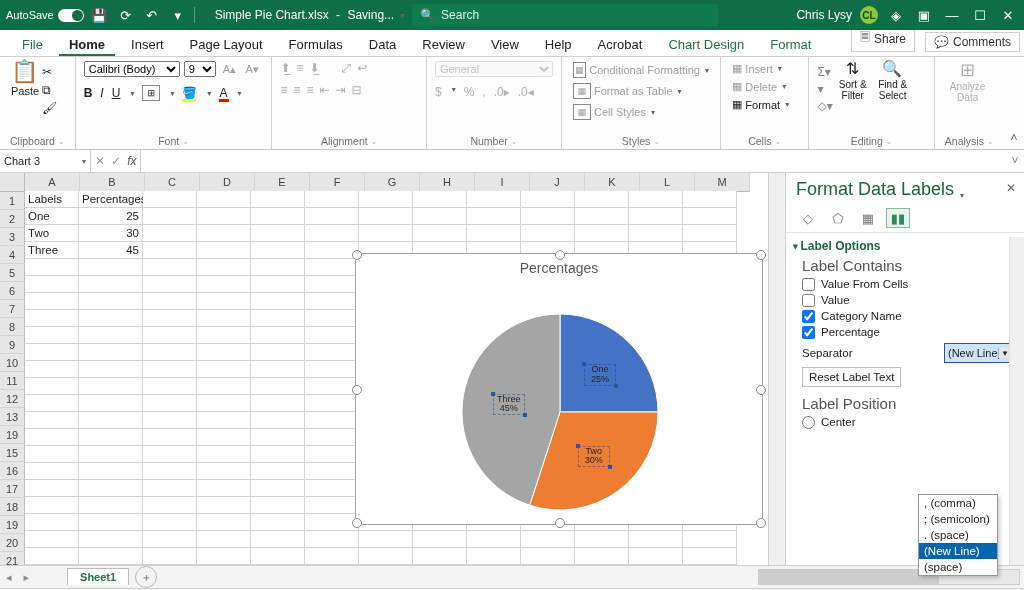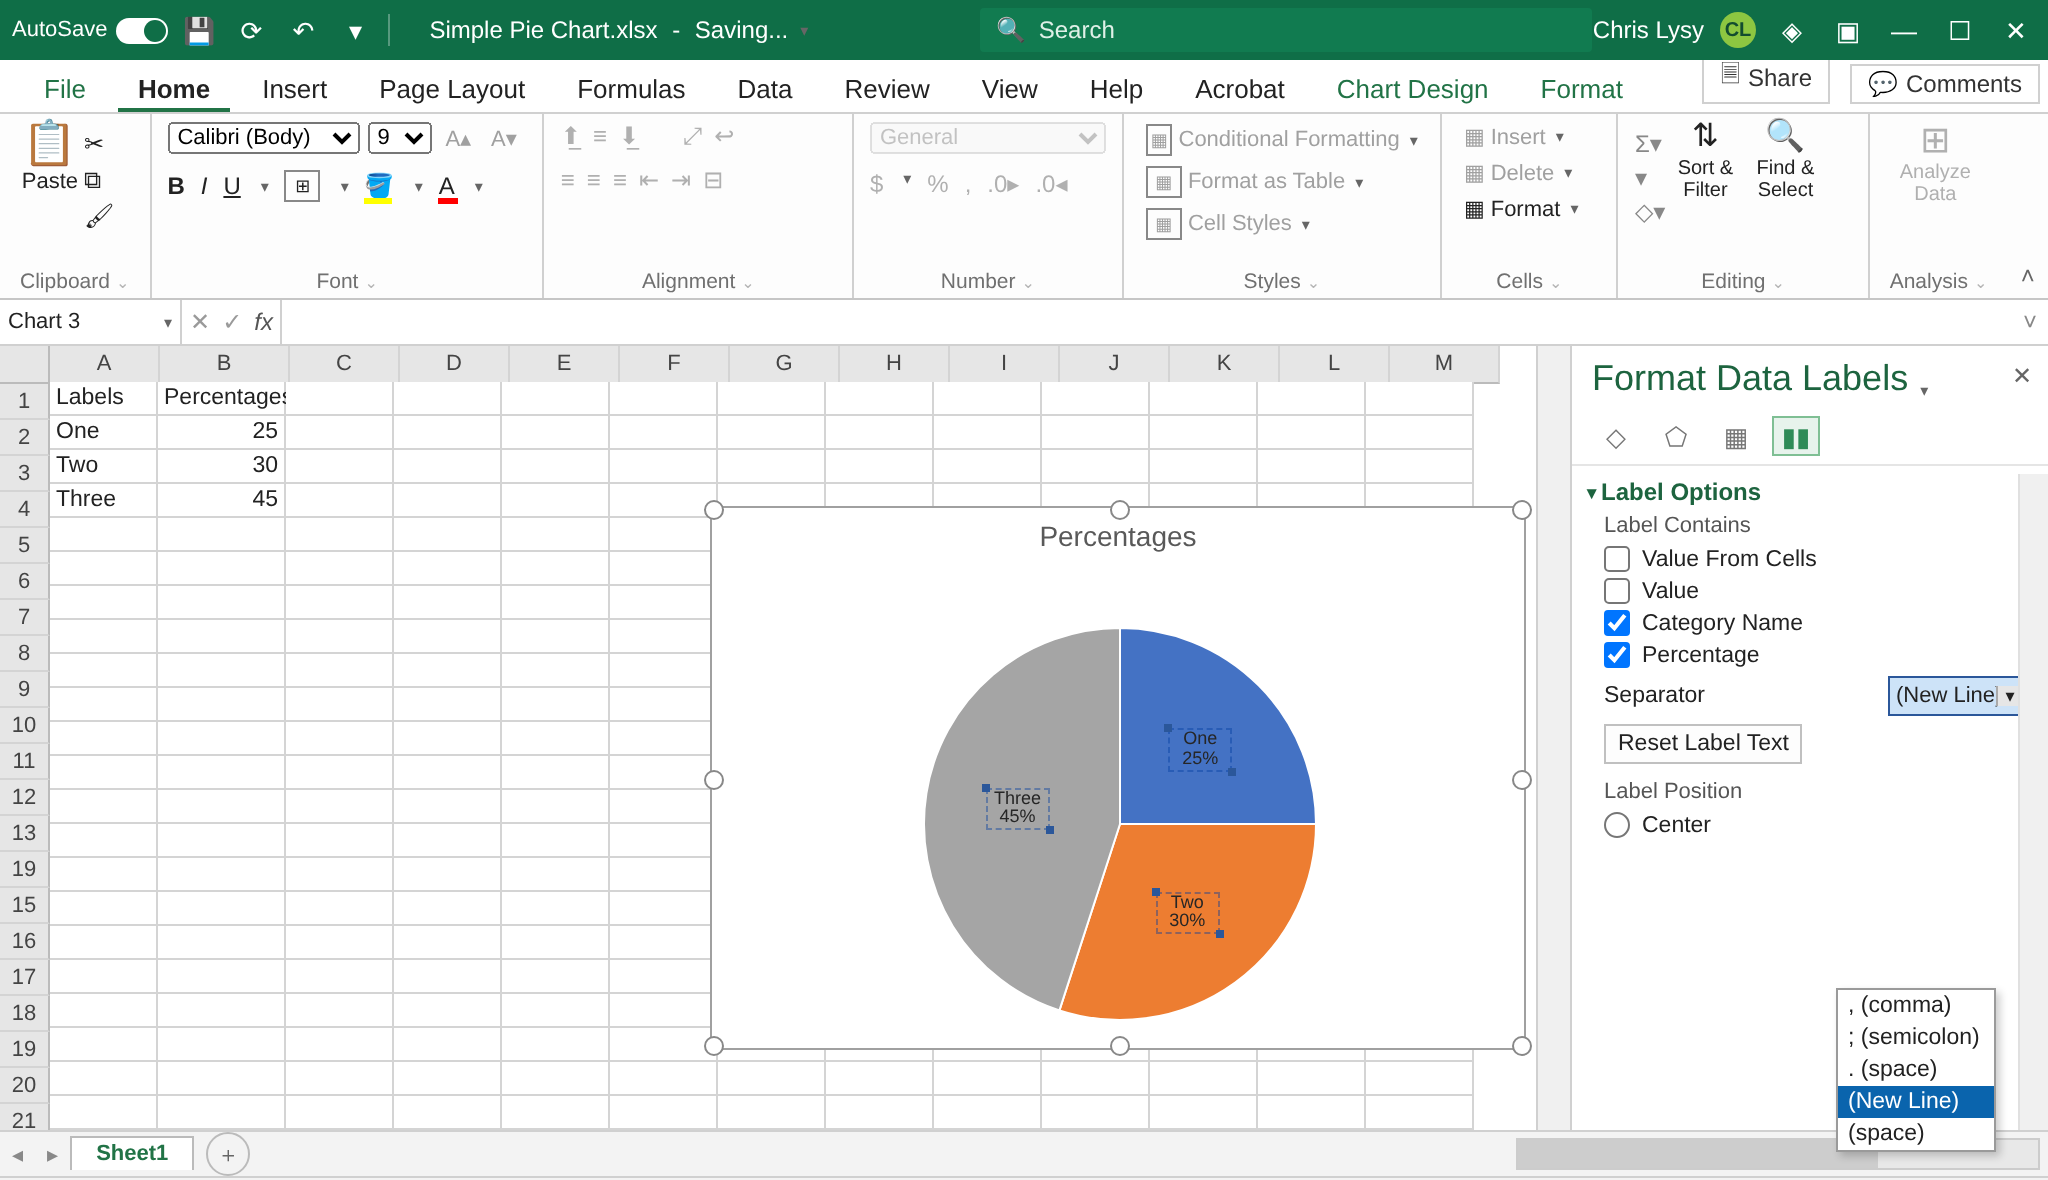--- a/index.html
+++ b/index.html
@@ -22,7 +22,7 @@
   
   #titlebar{height:30px;background:var(--green-dark);color:#fff;display:flex;align-items:center;font-size:12px;position:relative;}
   #titlebar .left{display:flex;align-items:center;gap:6px;padding-left:6px;flex:0 0 auto;}
-  #titlebar .center{flex:1;display:flex;align-items:center;justify-content:space-between;gap:8px;padding-left:20px;}
+  #titlebar .center{flex:1;display:flex;align-items:center;justify-content:flex-start;gap:8px;padding-left:20px;}
   #titlebar .right{display:flex;align-items:center;gap:8px;padding-right:6px;}
   .autosave{display:flex;align-items:center;gap:4px;font-size:11px;}
   .toggle{width:26px;height:13px;border-radius:7px;background:#fff;position:relative;}

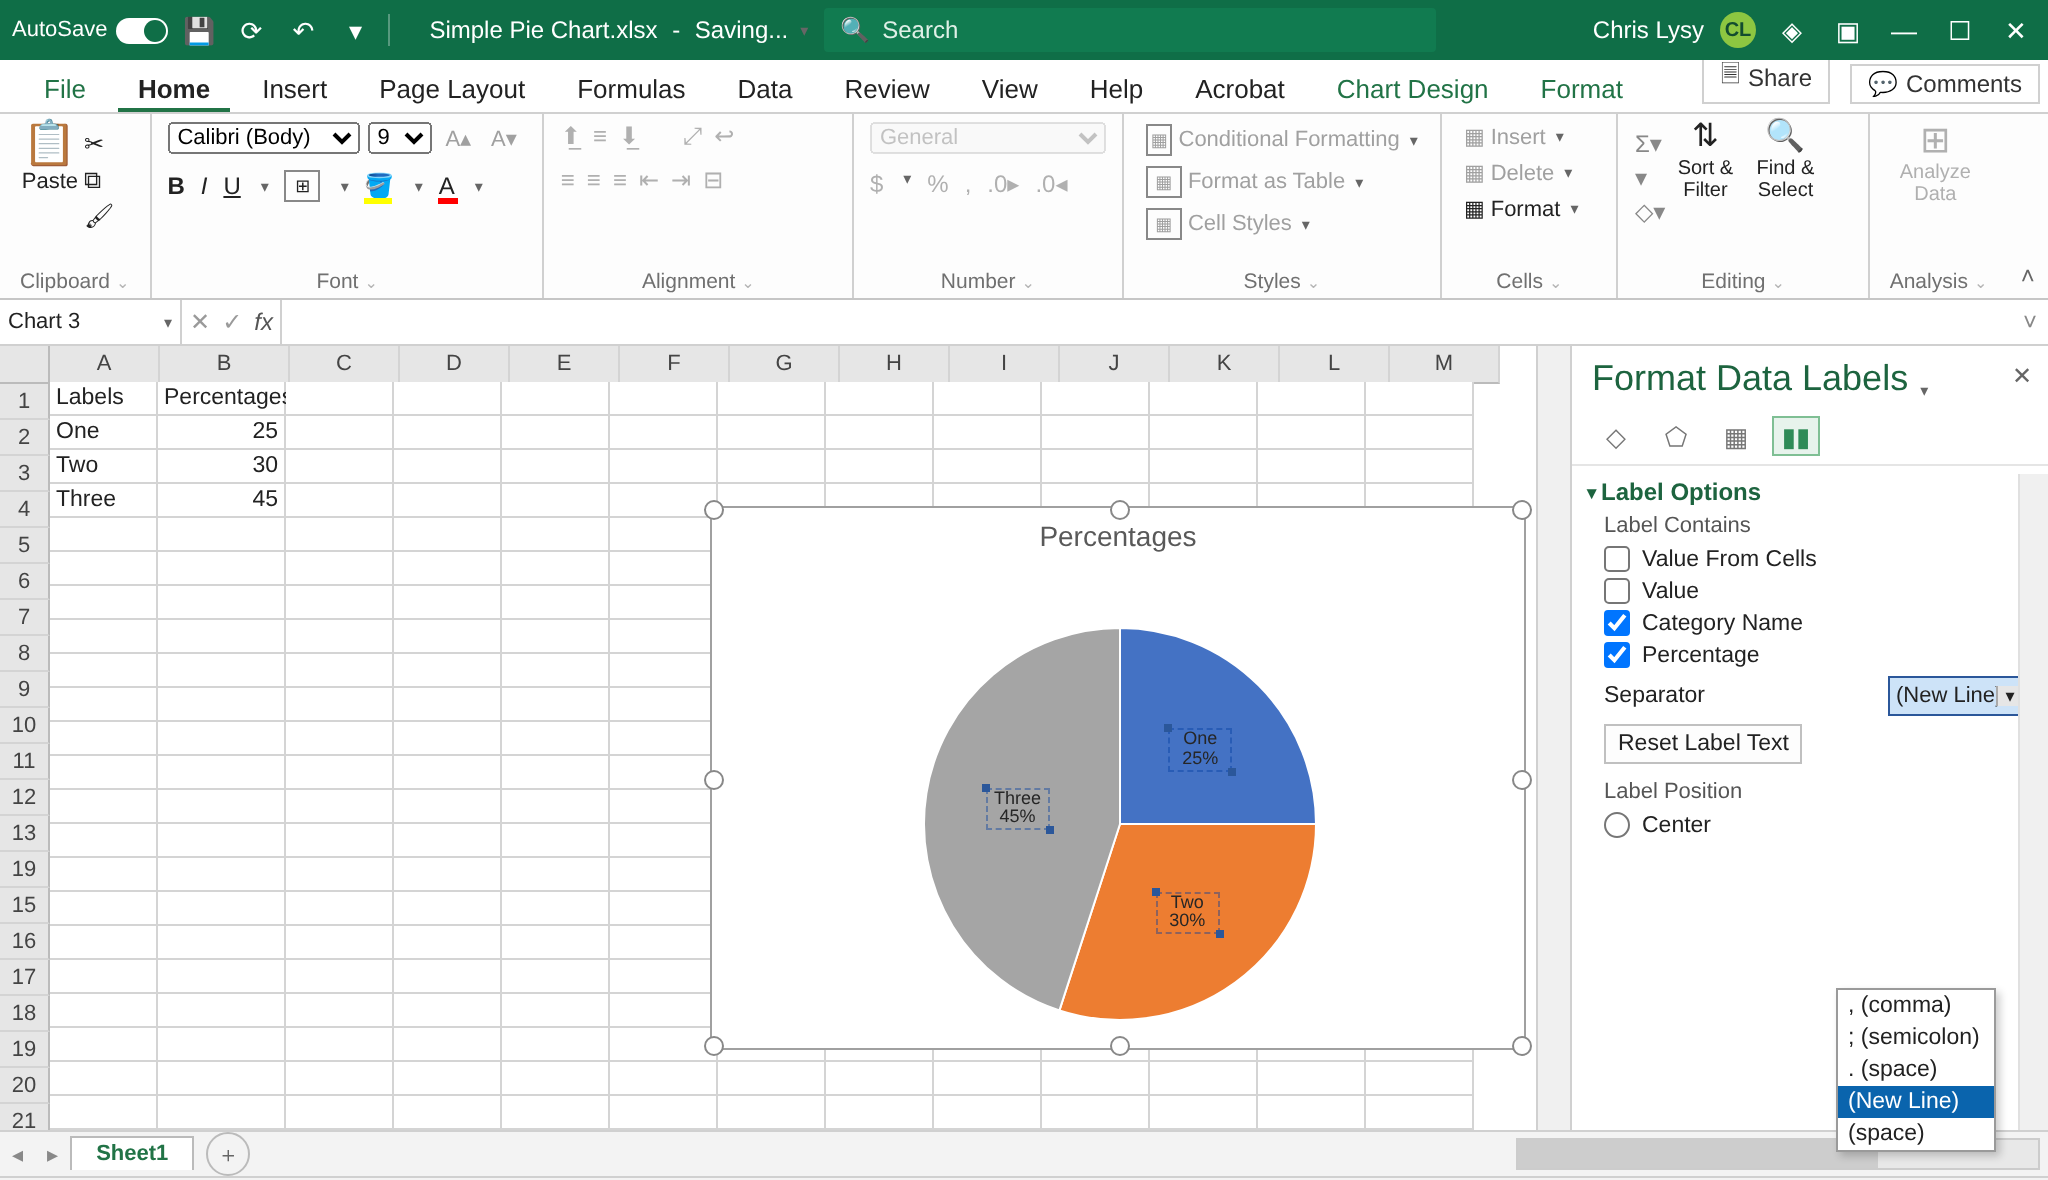--- a/index.html
+++ b/index.html
@@ -97,7 +97,7 @@
   .tp-section{border-top:1px solid #e5e5e5;padding:6px 10px 6px 16px;overflow:auto;}
   .tp-section h4{margin:0 0 4px -8px;color:#1d643f;font-size:12px;font-weight:600;}
   .tp-section h4:before{content:"▸ ";display:inline-block;transform:rotate(90deg);margin-right:2px;font-size:9px;}
-  .tp-sub{font-size:11px;color:#555;margin:2px 0 4px;}
+  .tp-sub{font-size:15px;color:#555;margin:2px 0 4px;}
   .cb{display:flex;align-items:center;gap:6px;font-size:11.5px;margin:3px 0;}
   .cb input{margin:0;}
   .tp-row{display:flex;align-items:center;justify-content:space-between;font-size:11.5px;margin:4px 0;}

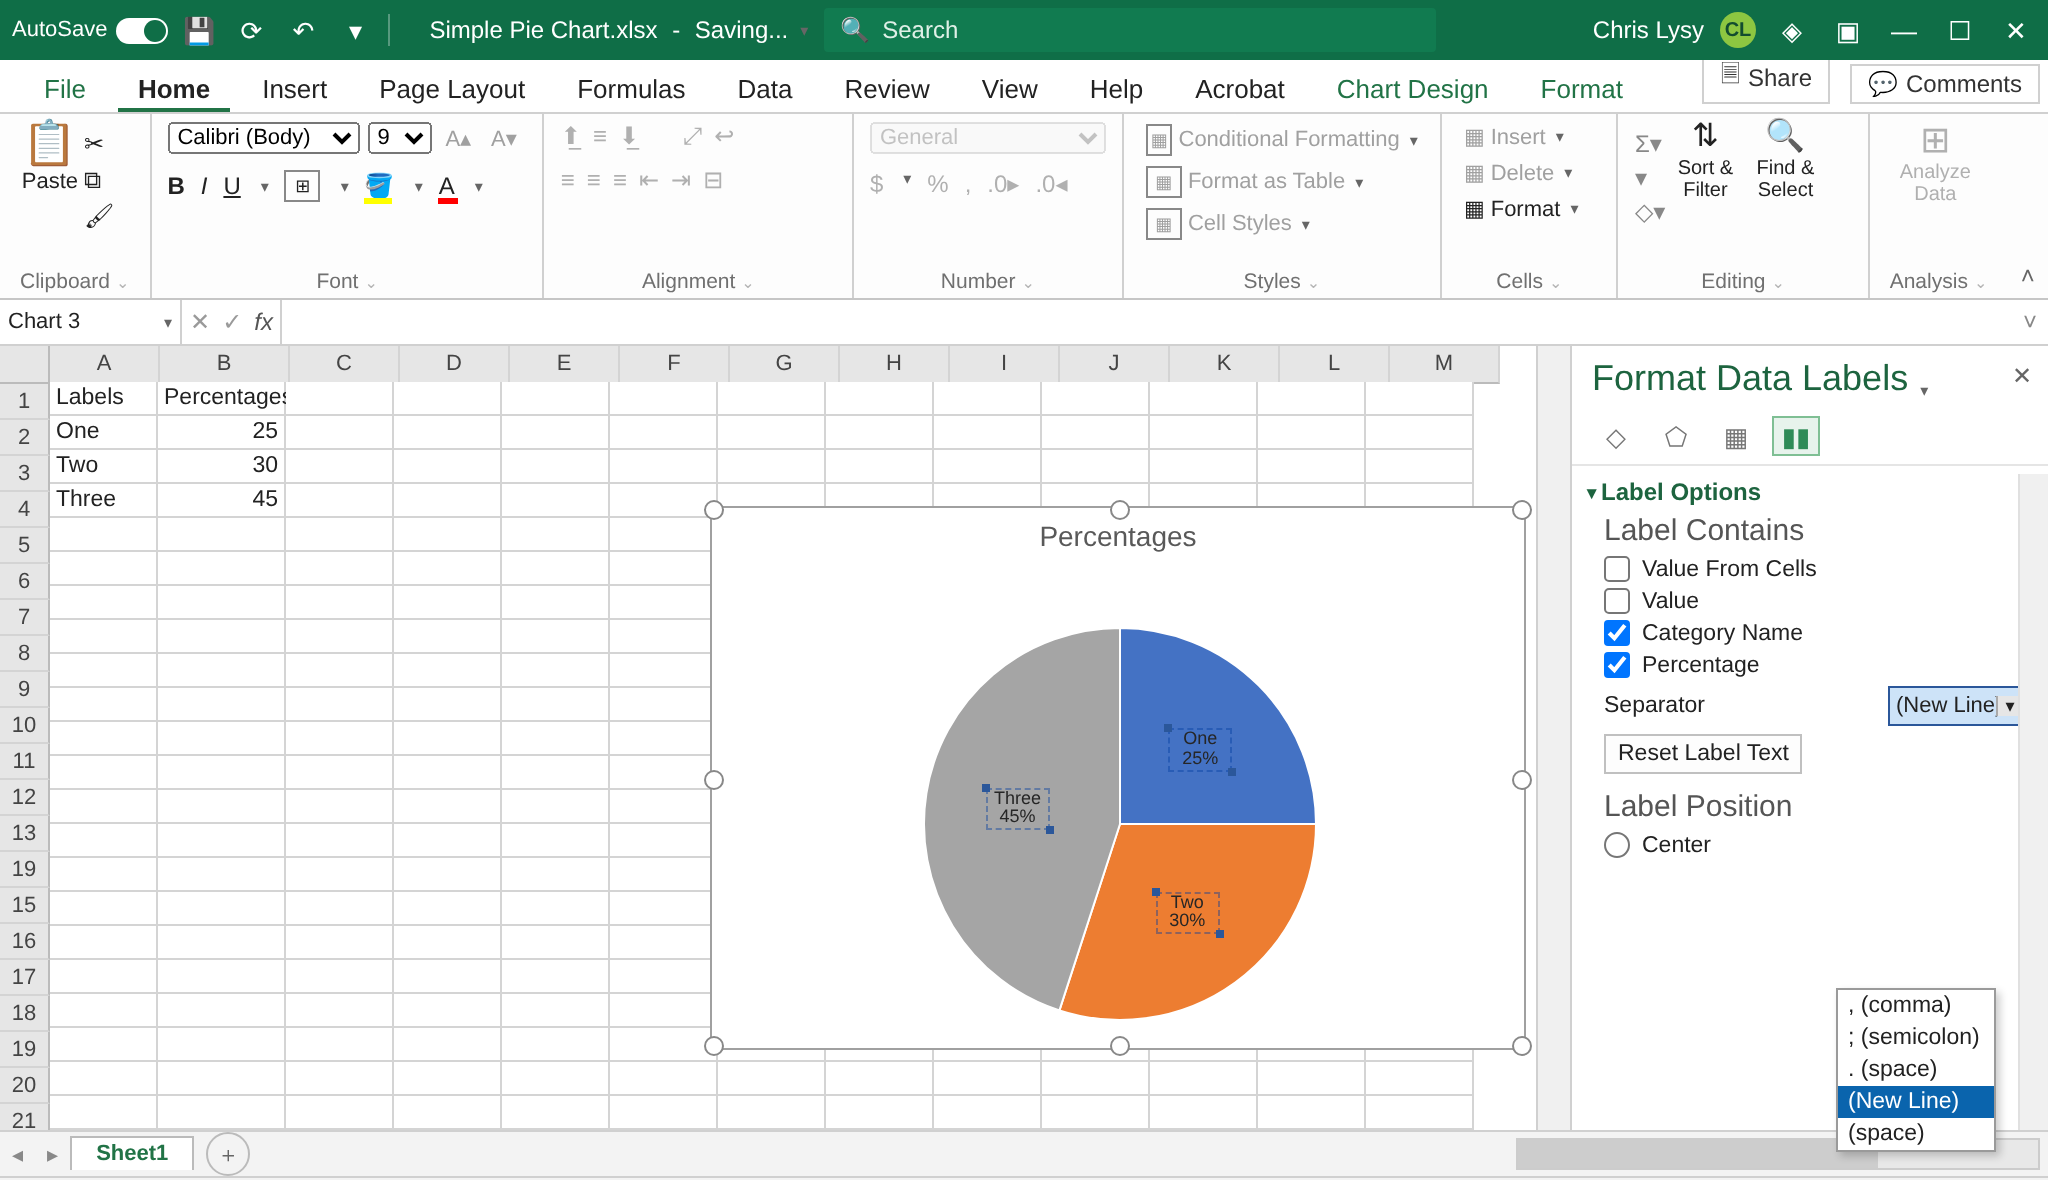--- a/index.html
+++ b/index.html
@@ -98,7 +98,7 @@
   .tp-section h4{margin:0 0 4px -8px;color:#1d643f;font-size:12px;font-weight:600;}
   .tp-section h4:before{content:"▸ ";display:inline-block;transform:rotate(90deg);margin-right:2px;font-size:9px;}
   .tp-sub{font-size:15px;color:#555;margin:2px 0 4px;}
-  .cb{display:flex;align-items:center;gap:6px;font-size:11.5px;margin:3px 0;}
+  .cb{display:flex;align-items:flex-start;gap:6px;font-size:11.5px;margin:3px 0;}
   .cb input{margin:0;}
   .tp-row{display:flex;align-items:center;justify-content:space-between;font-size:11.5px;margin:4px 0;}
   .combo{border:1px solid #2b579a;background:#cde3f8;height:18px;width:62px;font-size:11px;display:flex;align-items:center;padding:0 3px;position:relative;}

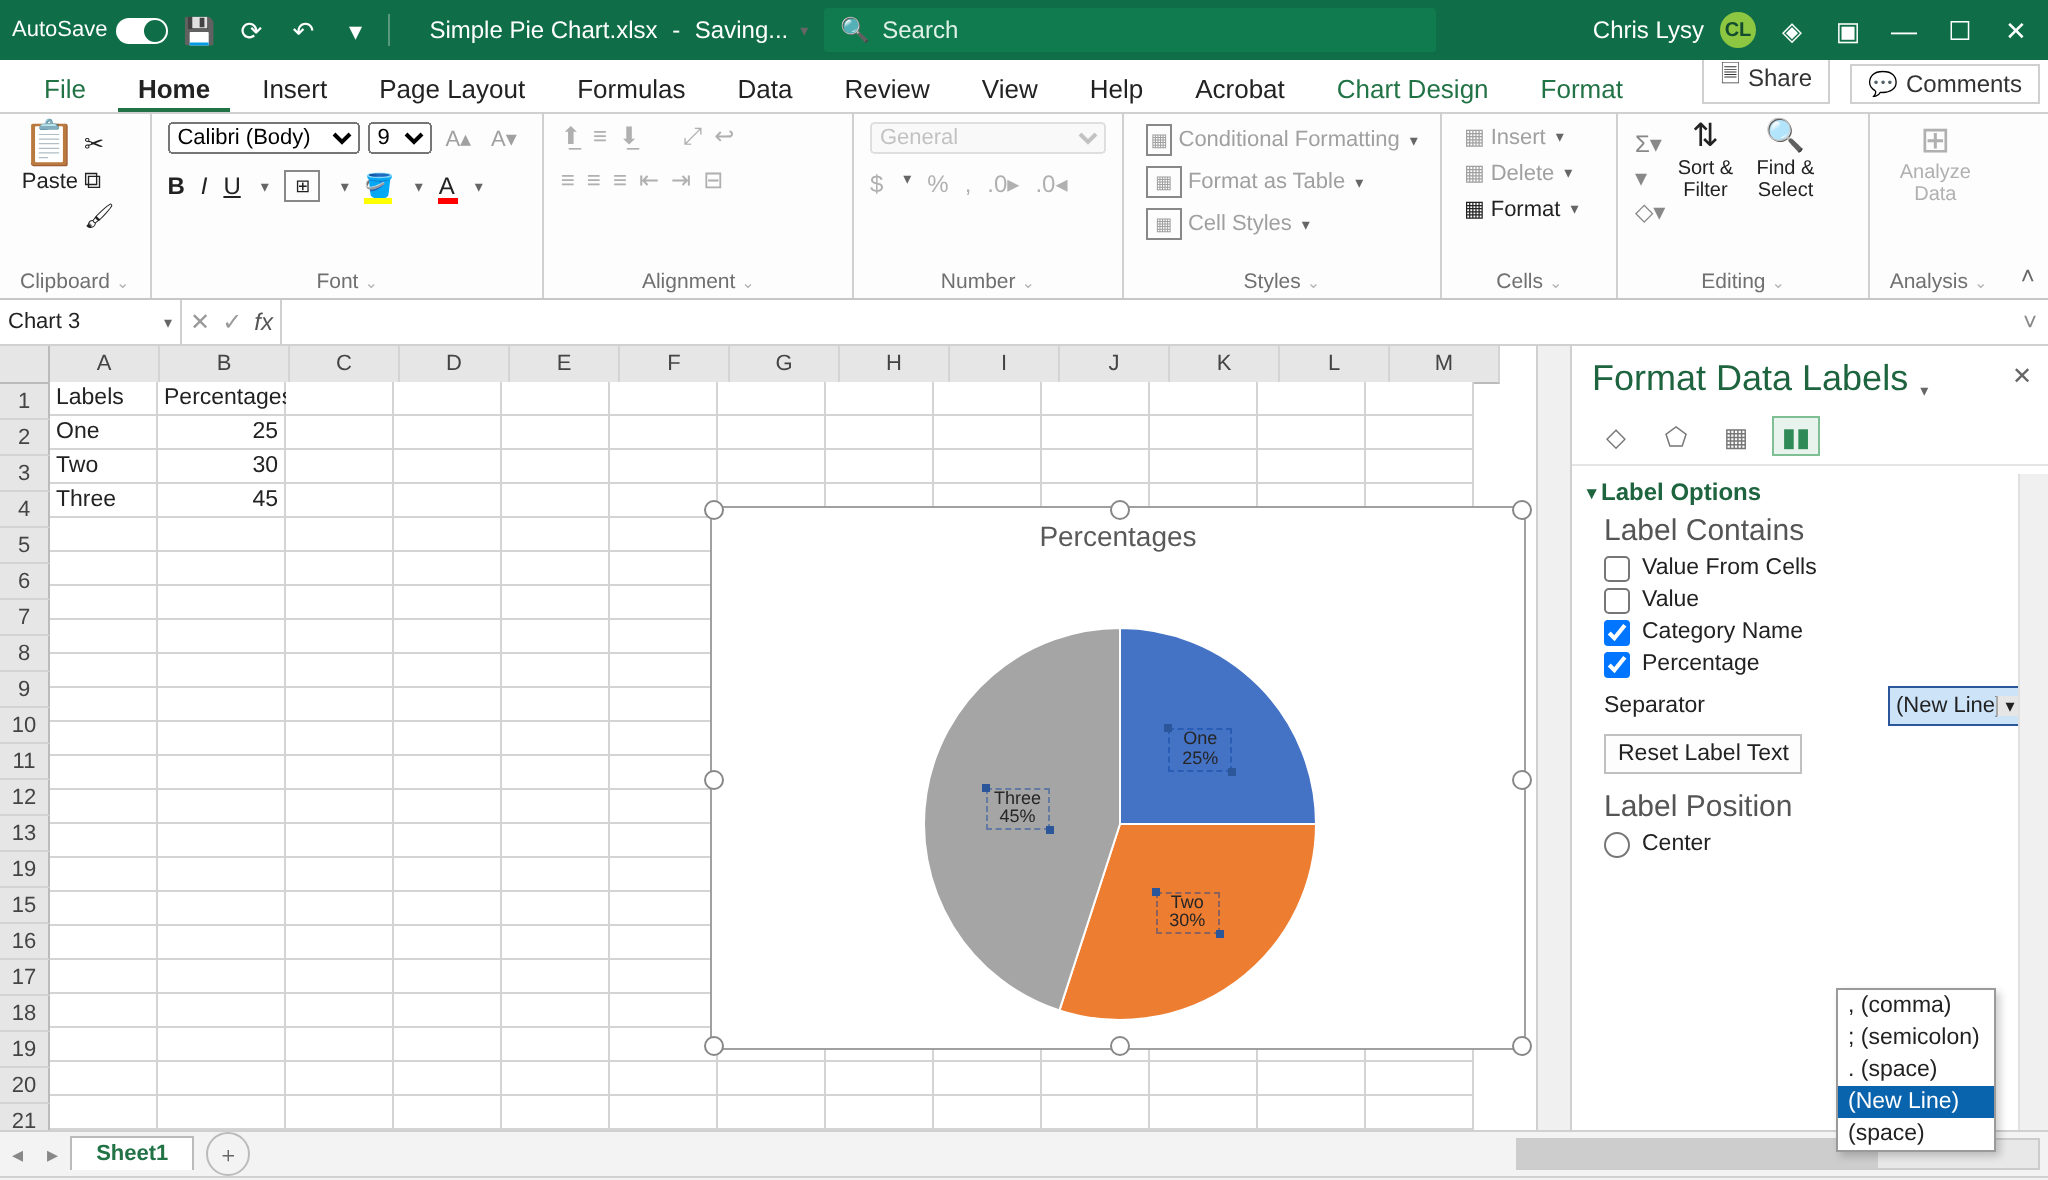--- a/index.html
+++ b/index.html
@@ -113,7 +113,7 @@
   
   #sheettabs{height:22px;border-top:1px solid var(--border);display:flex;align-items:center;background:#f3f3f3;font-size:11px;}
   #sheettabs .nav{padding:0 6px;color:#888;}
-  .sheet-tab{background:#fff;border:1px solid #bbb;border-bottom:none;padding:2px 12px;margin-top:-1px;font-weight:600;color:#217346;}
+  .sheet-tab{background:#fff;border:1px solid #bbb;border-bottom:none;padding:2px 12px;margin-top:-1px;font-weight:600;color:#217346;margin-left:32px;}
   .add-sheet{width:20px;height:20px;border:1px solid #bbb;border-radius:50%;margin-left:6px;display:flex;align-items:center;justify-content:center;color:#666;}
   
   

